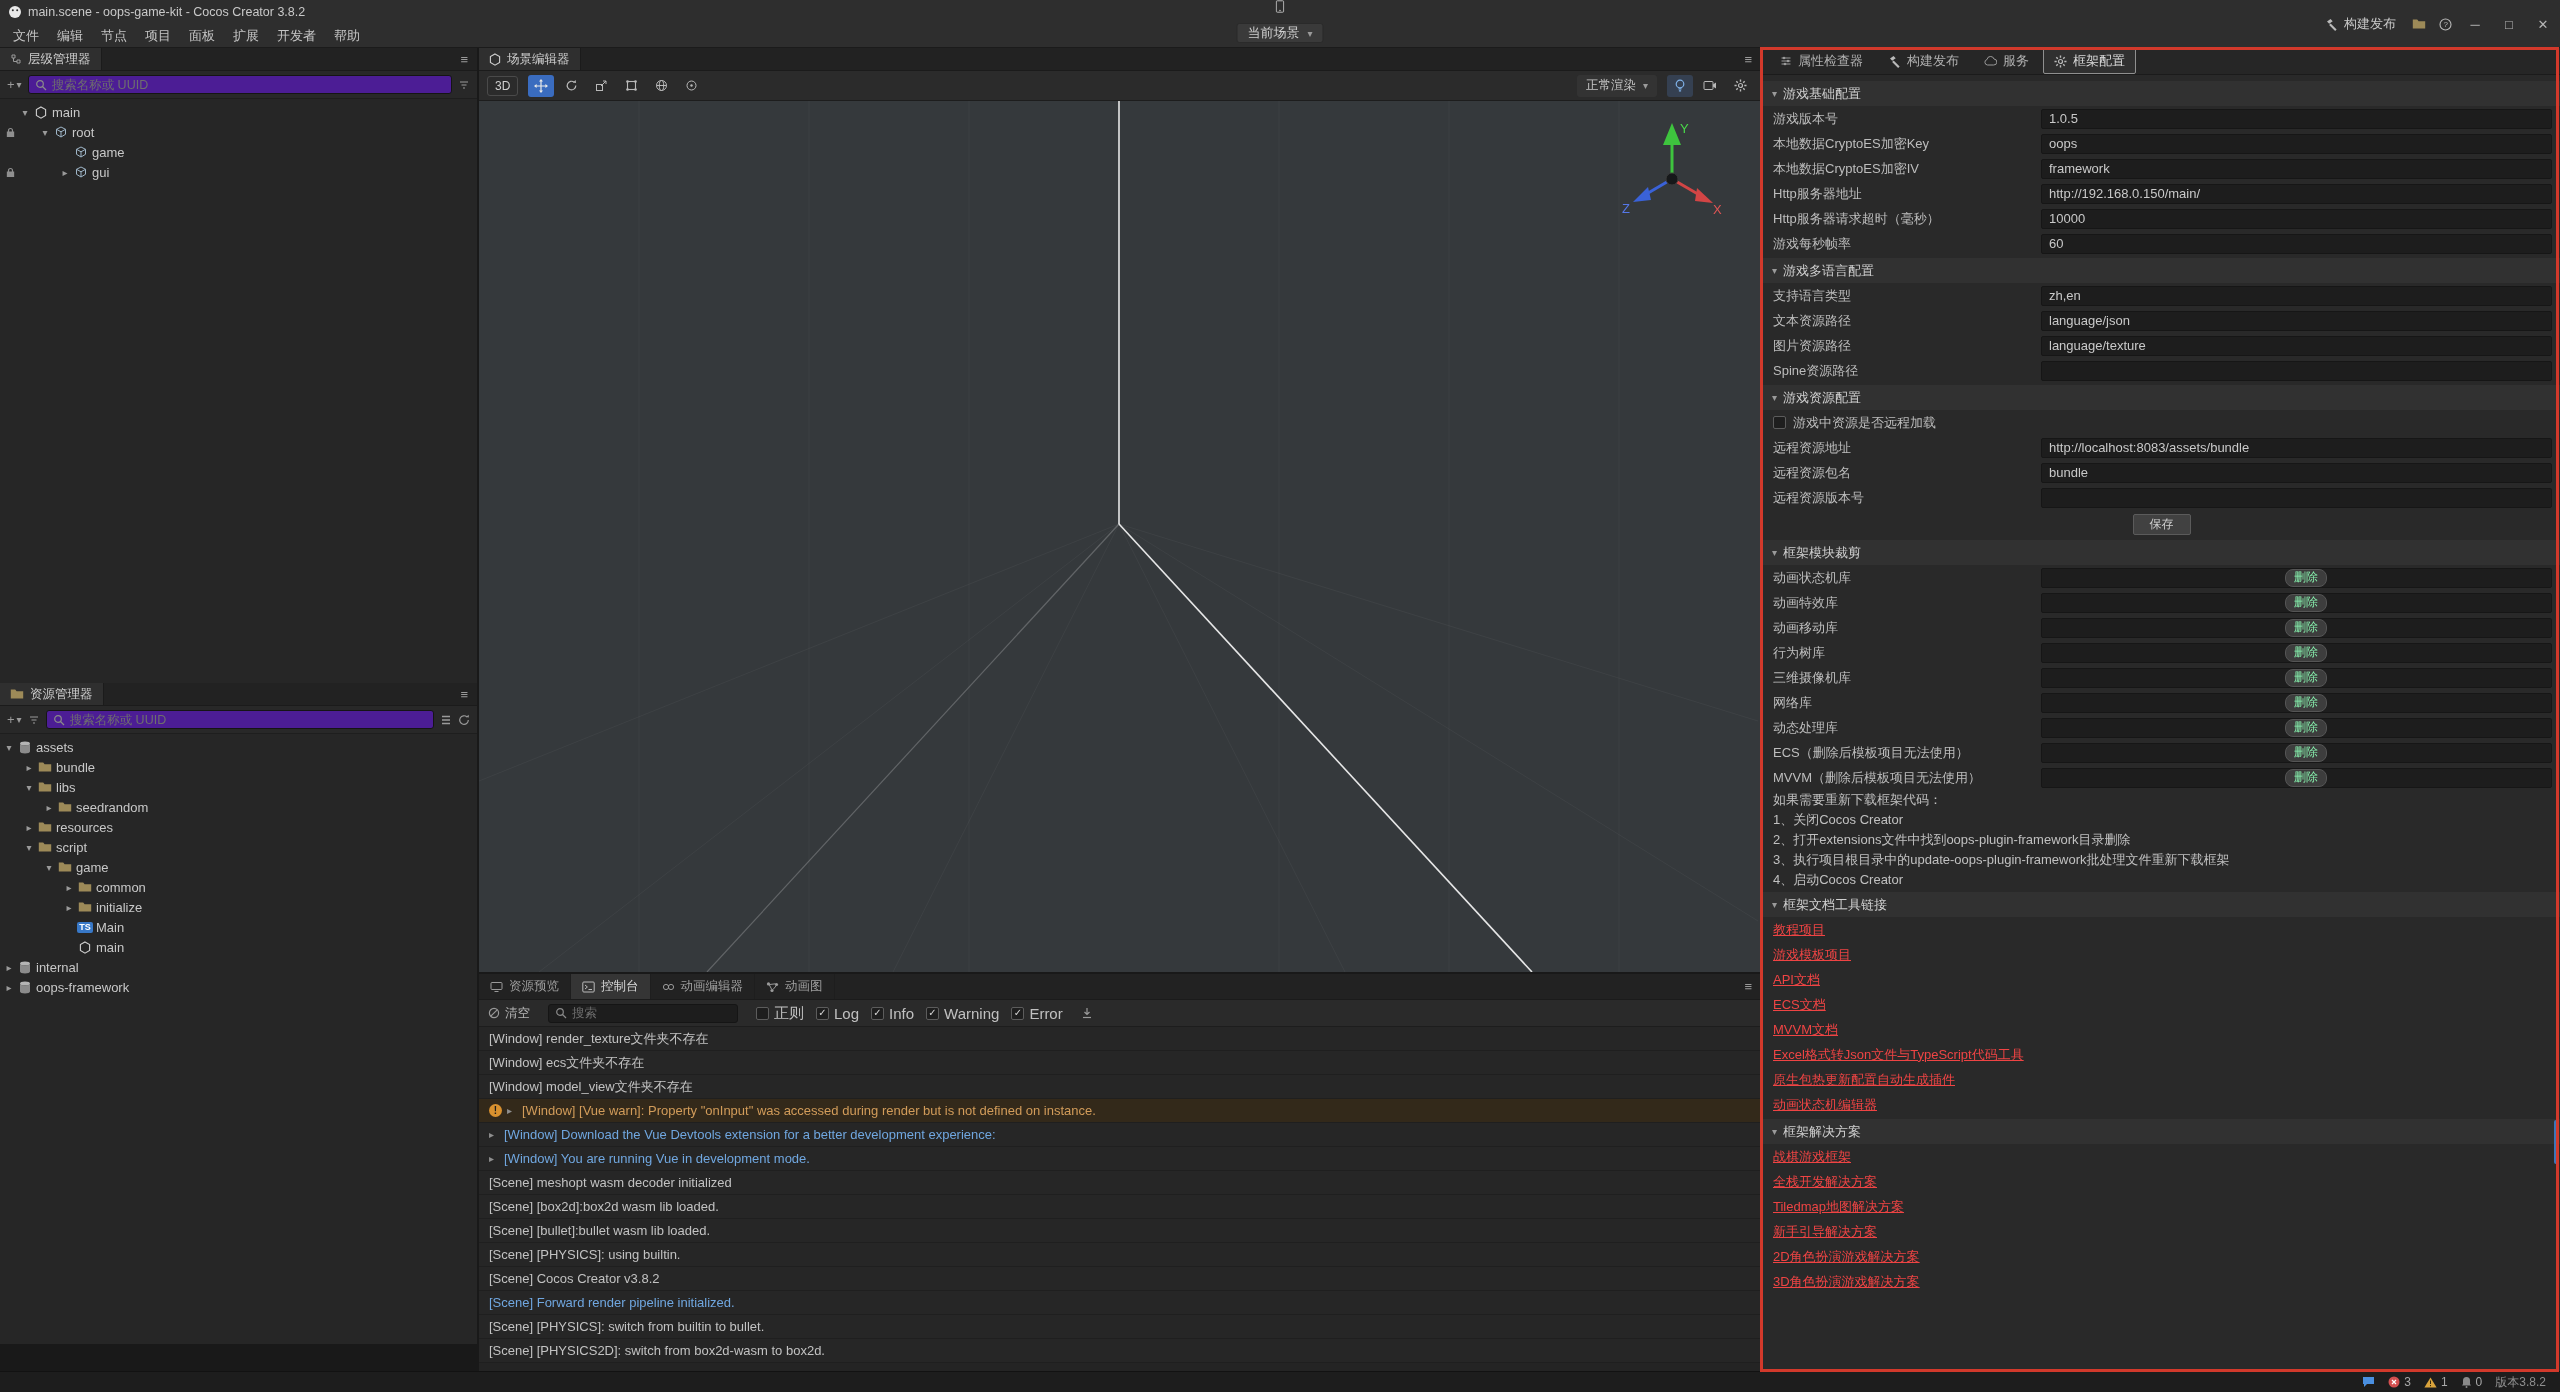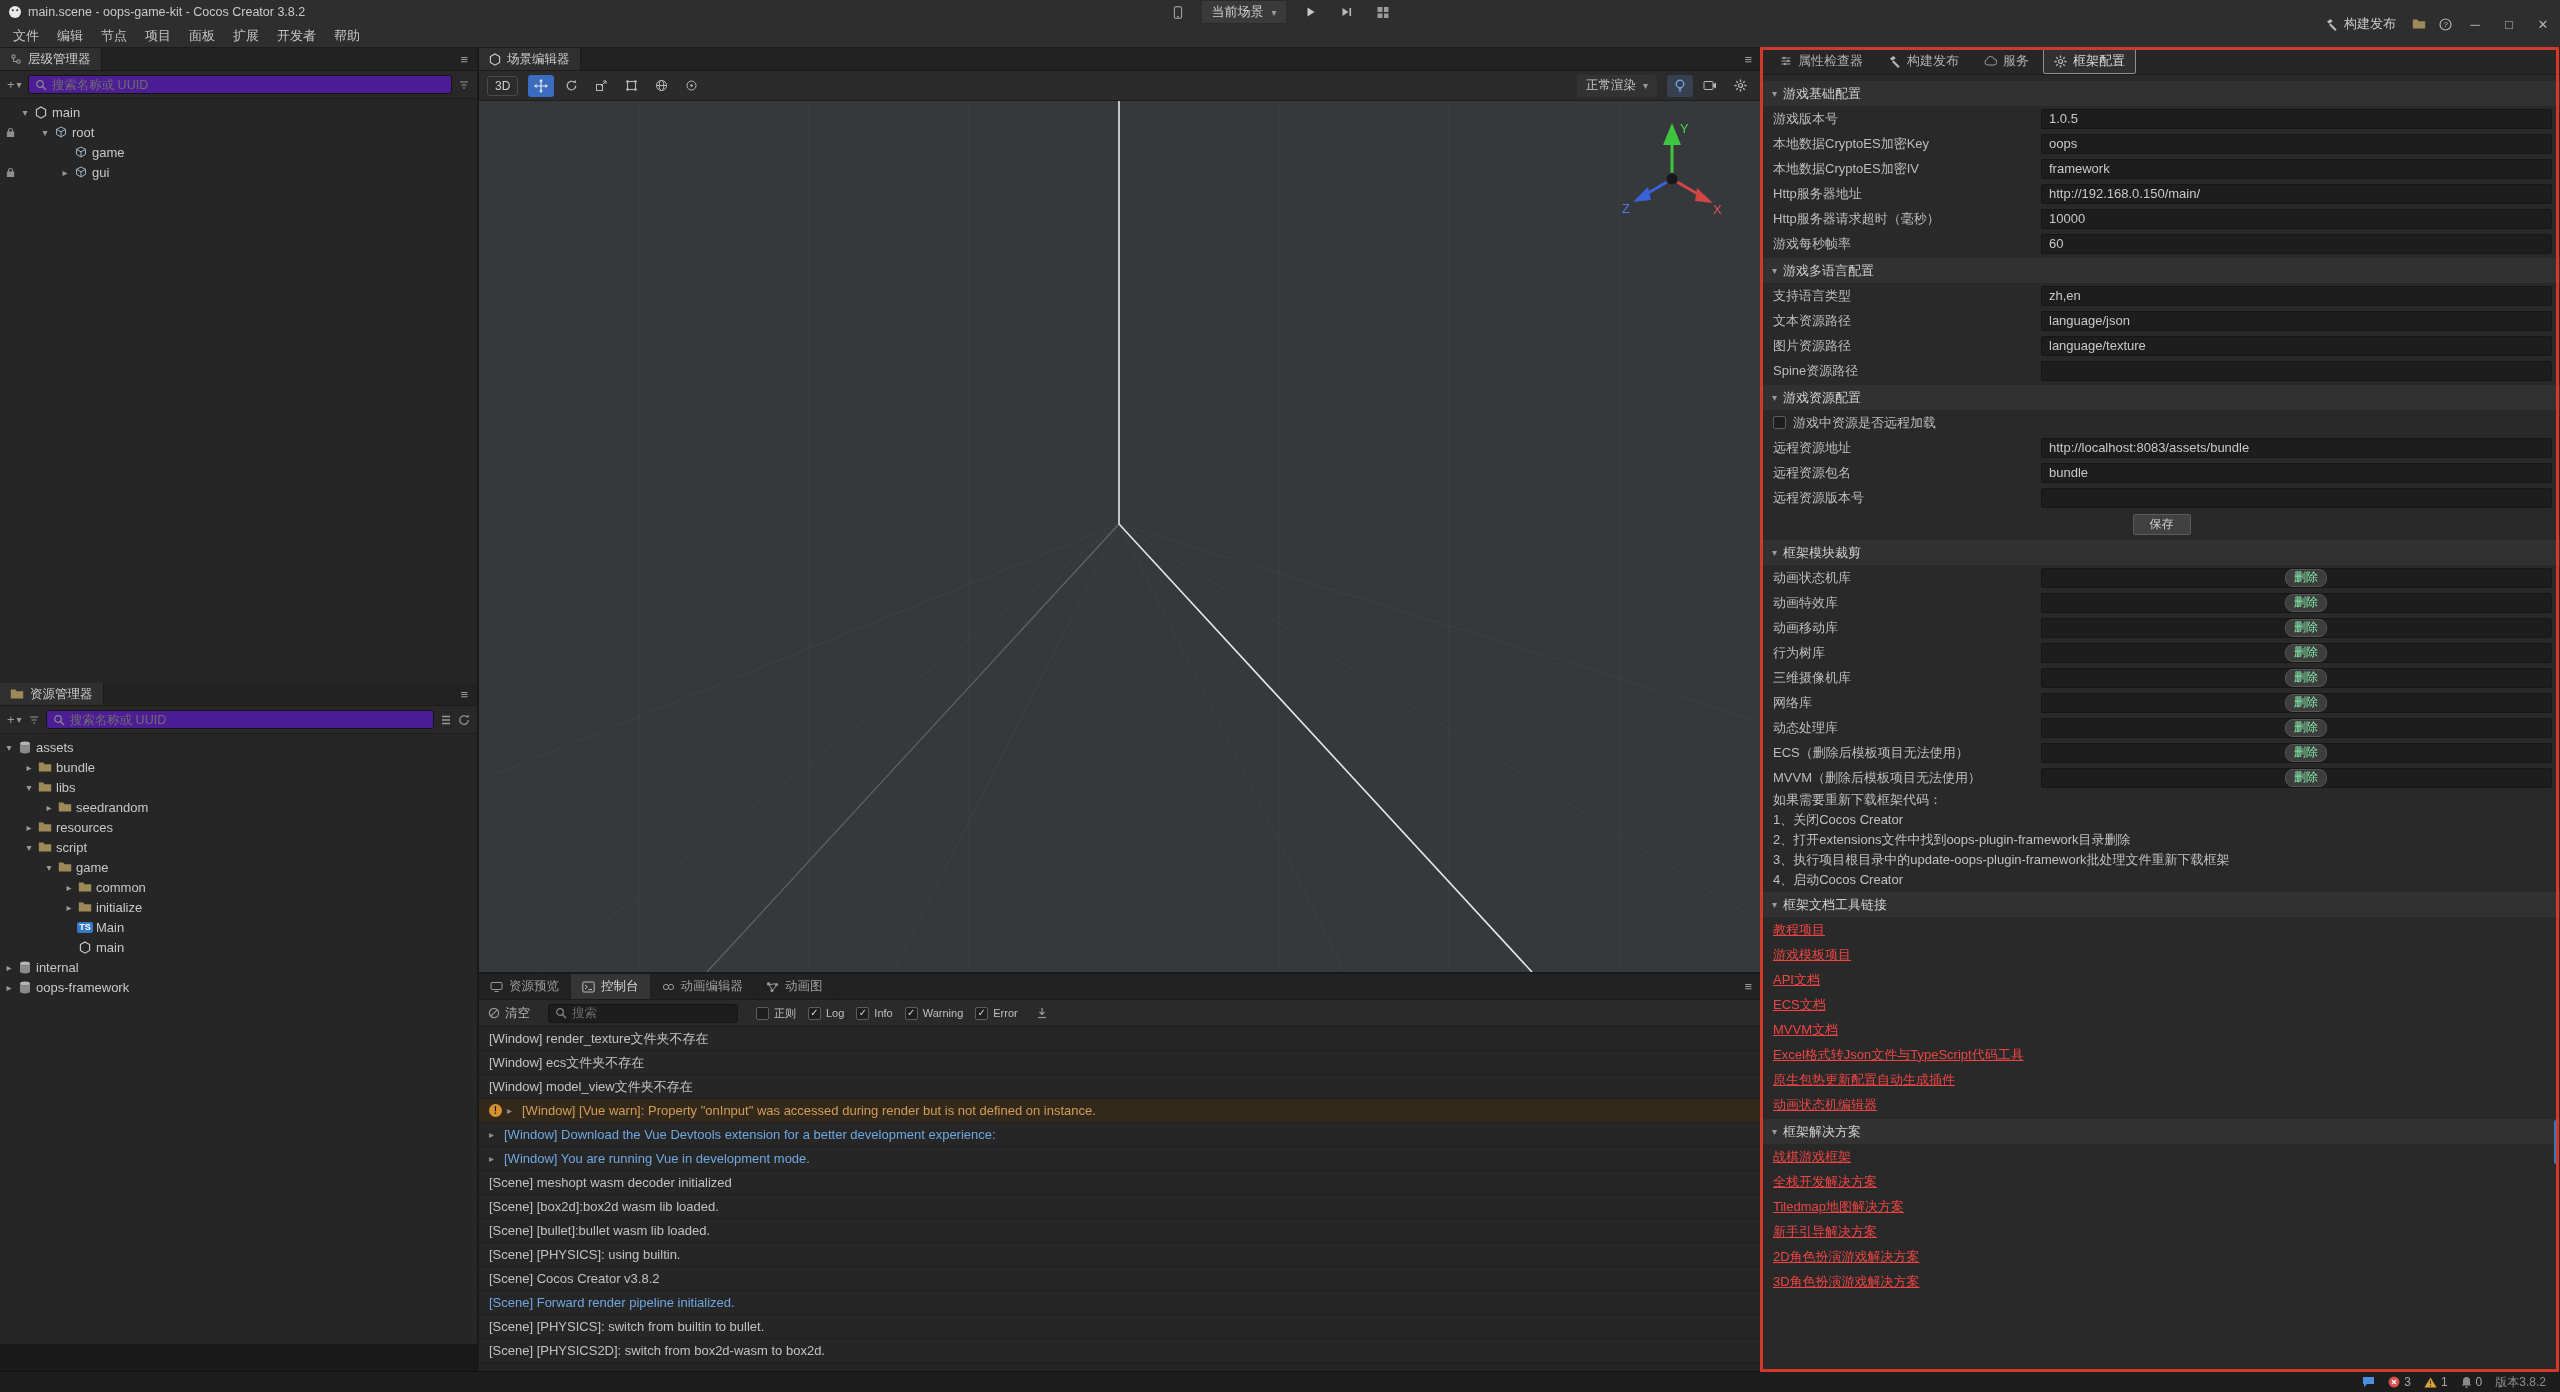--- a/index.html
+++ b/index.html
@@ -15,7 +15,7 @@
 .tb-title{font-size:12.5px;color:#c9c9c9;}
 .tb-menus{height:24px;display:flex;align-items:center;padding-left:4px;}
 .menu-item{padding:0 9px;font-size:13px;color:#c4c4c4;cursor:default;}
-.tb-center{position:absolute;left:50%;top:0;height:48px;transform:translateX(-50%);display:flex;gap:10px;}
+.tb-center{position:absolute;left:50%;top:0;height:48px;transform:translateX(-50%);display:flex;align-items:center;gap:10px;flex-direction:column;}
 .scene-select{display:flex;align-items:center;gap:8px;background:#3a3a3a;border:1px solid #2a2a2a;border-radius:3px;height:24px;padding:0 10px;color:#cfcfcf;font-size:13px;}
 .caret{color:#9a9a9a;font-size:10px;}
 .tb-btn{width:26px;height:24px;display:flex;align-items:center;justify-content:center;color:#b9b9b9;}

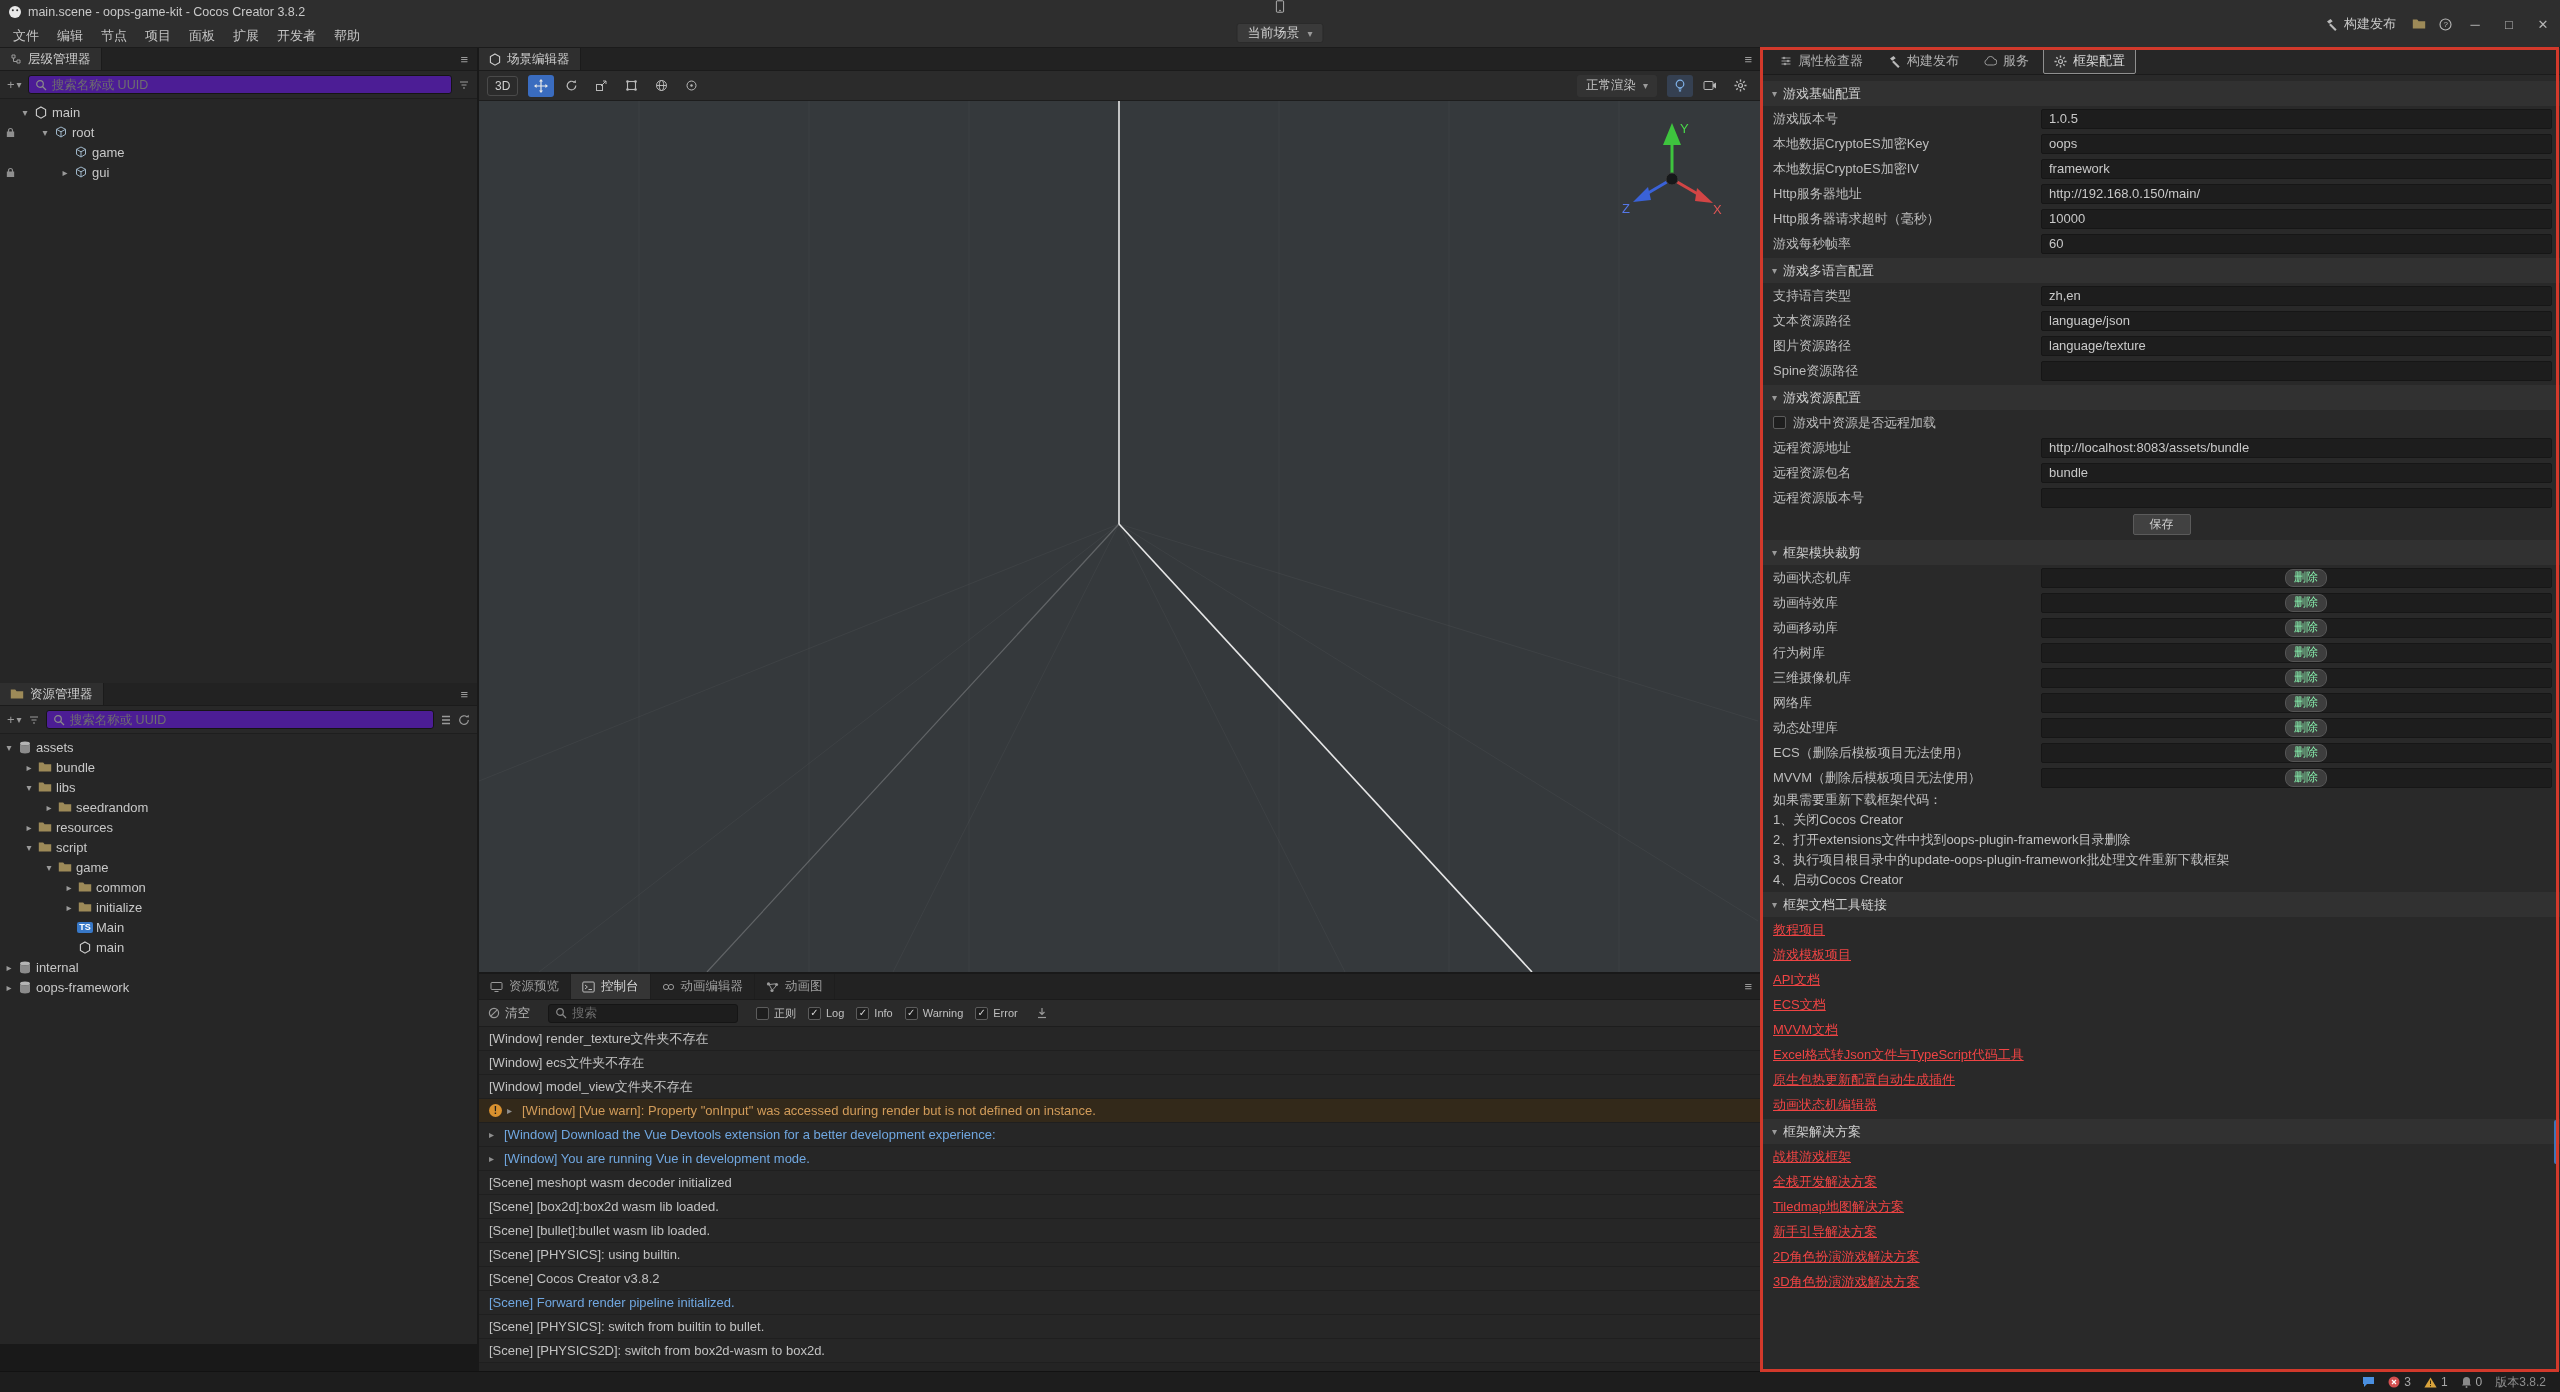--- a/index.html
+++ b/index.html
@@ -68,7 +68,7 @@
 .console-search input::placeholder{color:#6e6e6e;}
 .check-wrap{display:flex;align-items:center;gap:5px;cursor:pointer;}
 .checkbox{width:13px;height:13px;background:#1e1e1e;border:1px solid #5c5c5c;border-radius:2px;display:inline-flex;align-items:center;justify-content:center;color:#d6d6d6;font-size:10px;line-height:1;flex:none;}
-.check-label{color:#c0c0c0;font-size:11px;}
+.check-label{color:#c0c0c0;font-size:15px;}
 .log-list{flex:1;background:#242424;overflow:hidden;}
 .log-row{height:24px;display:flex;align-items:center;border-bottom:1px solid #1f1f1f;background:#262626;padding-left:10px;font-size:13px;color:#c2c2c2;}
 .log-row.info{color:#70a7e0;}

